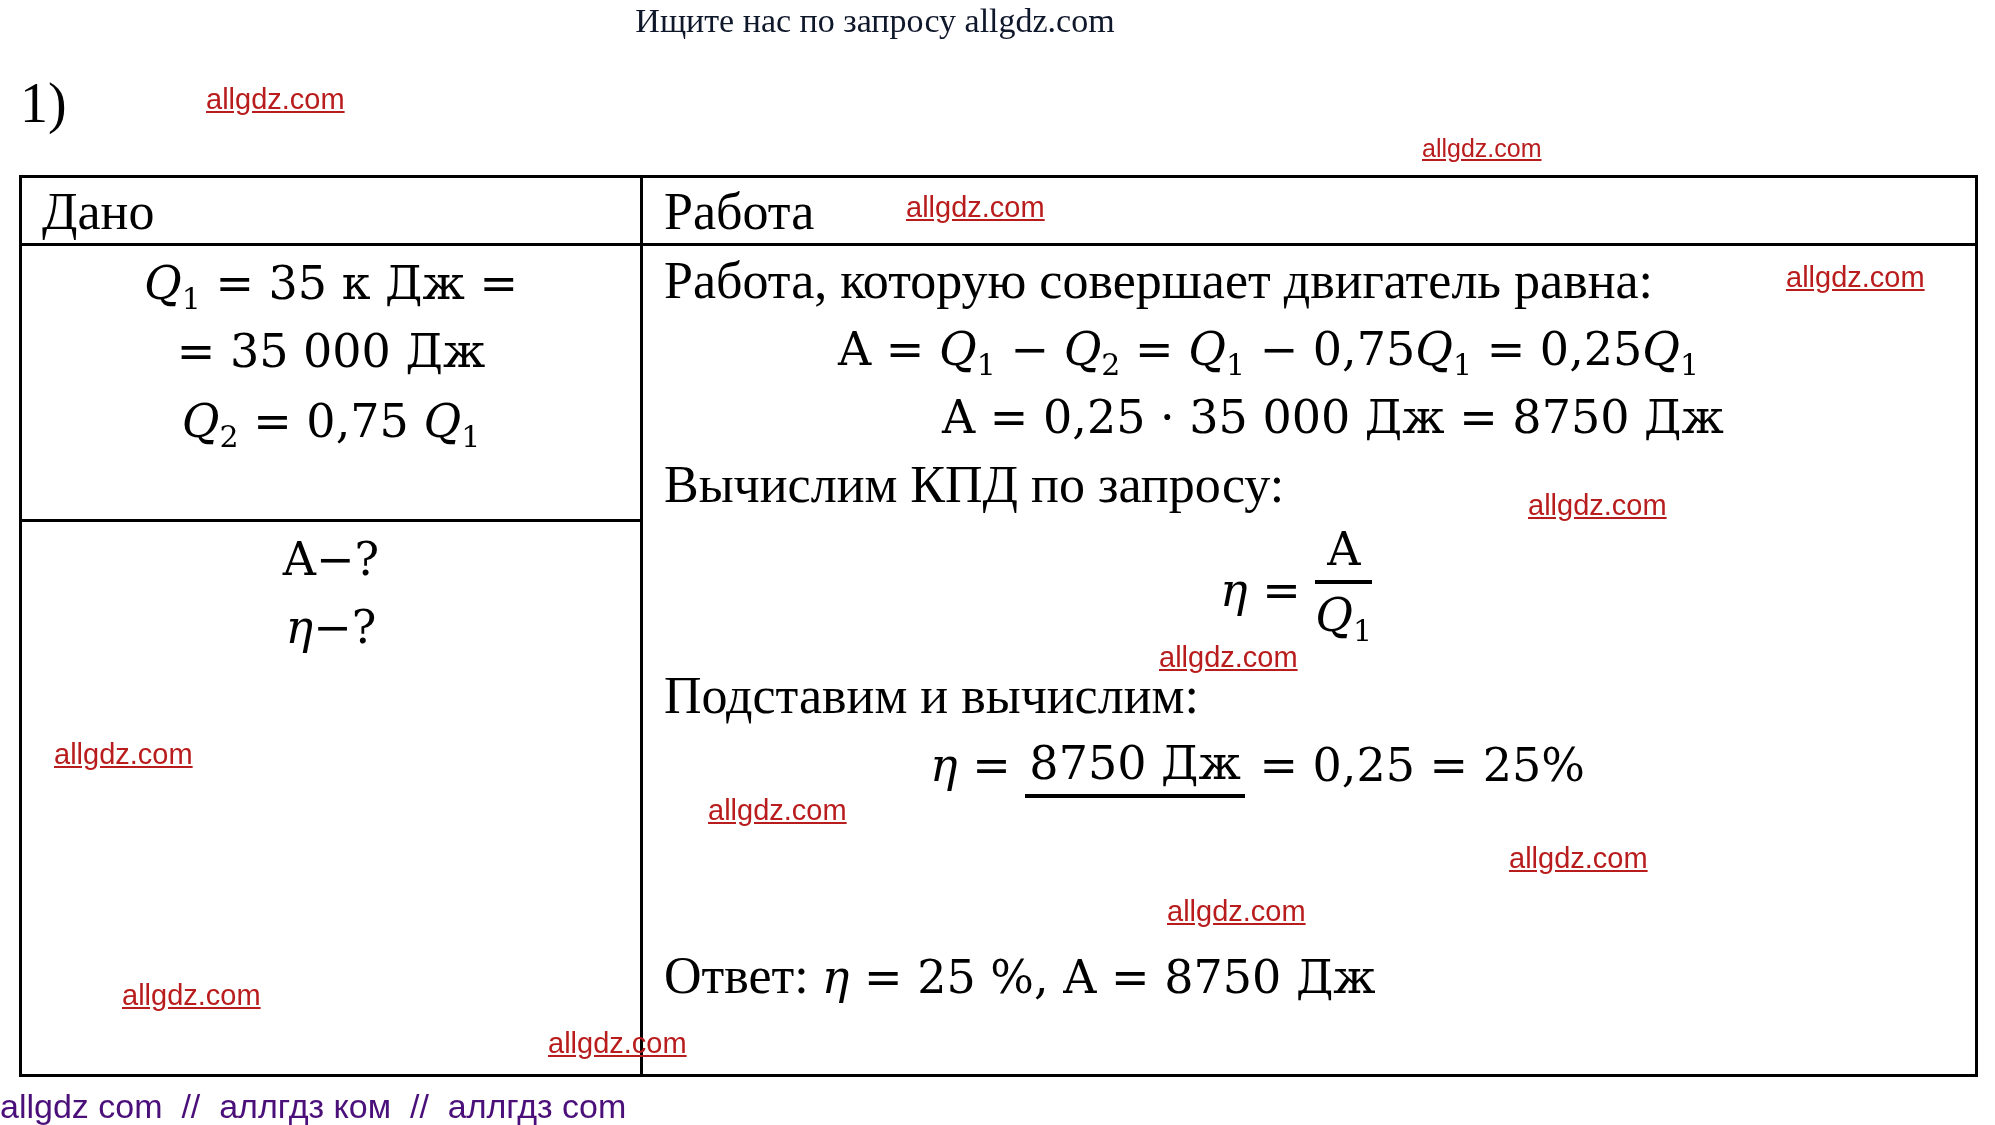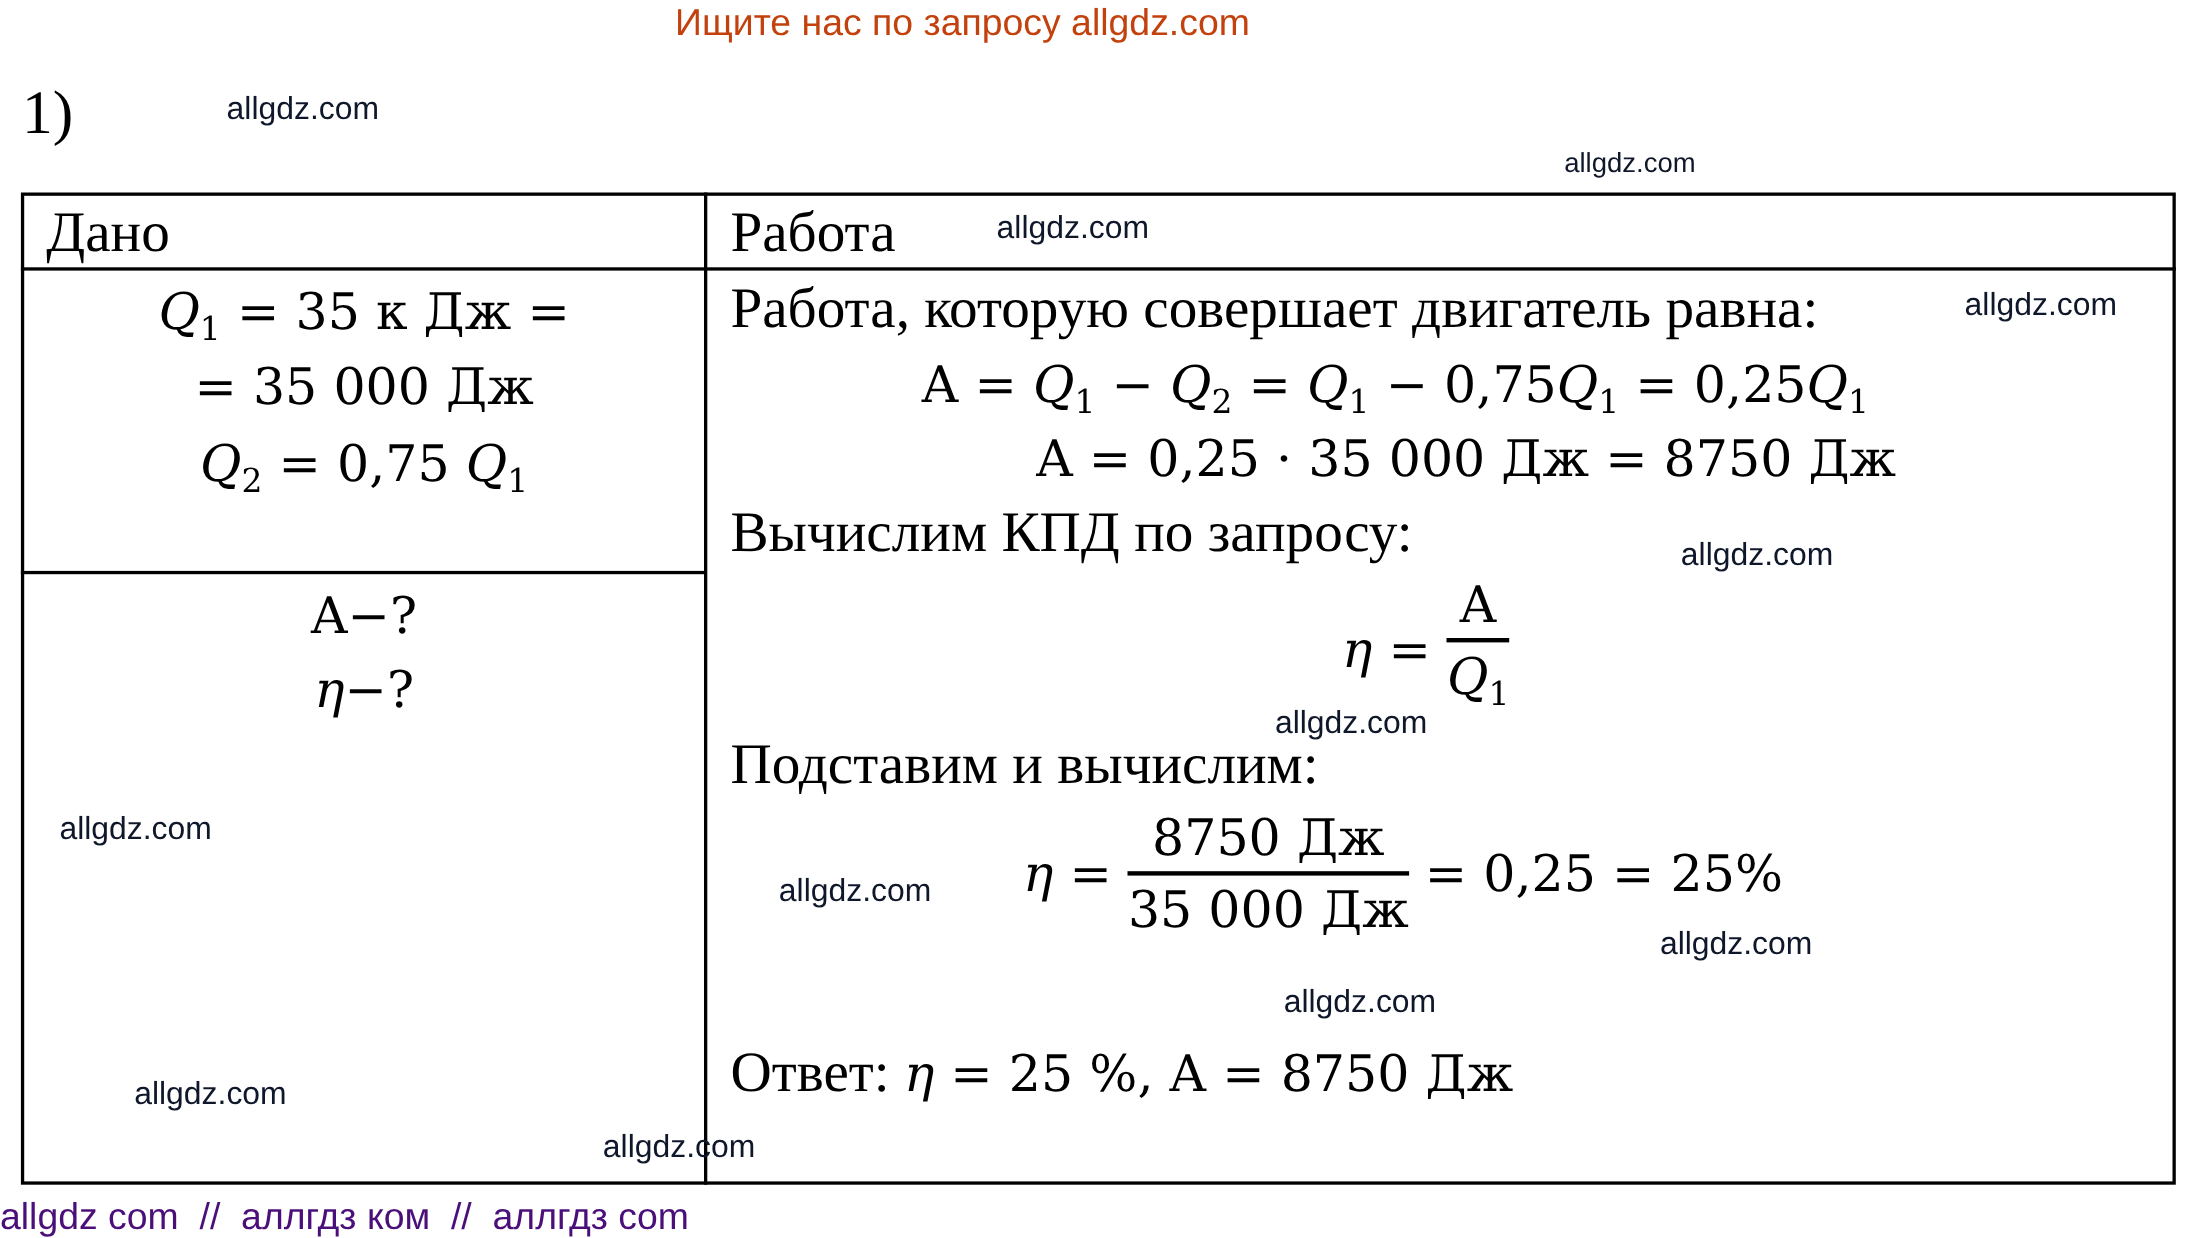--- a/index.html
+++ b/index.html
@@ -5,7 +5,7 @@
   html,body{margin:0;padding:0;background:#fff;}
   body{width:1995px;height:1125px;position:relative;overflow:hidden;font-family:"Liberation Serif",serif;color:#000;}
   .abs{position:absolute;white-space:nowrap;}
-  .top-banner{left:0;width:1750px;top:0;text-align:center;font-family:Liberation Sans, sans-serif;font-size:34px;color:#c2410c;line-height:42px;}
+  .top-banner{left:0;width:1750px;top:0;text-align:center;font-family:Liberation Serif, serif;font-size:34px;color:#0f172a;line-height:42px;}
   .task-num{left:20px;top:68px;font-size:56px;line-height:70px;}
   .wm{font-family:"Liberation Sans",sans-serif;font-size:29px;color:#0f172a;line-height:34px;}
   .wm-sm{font-size:25px;}

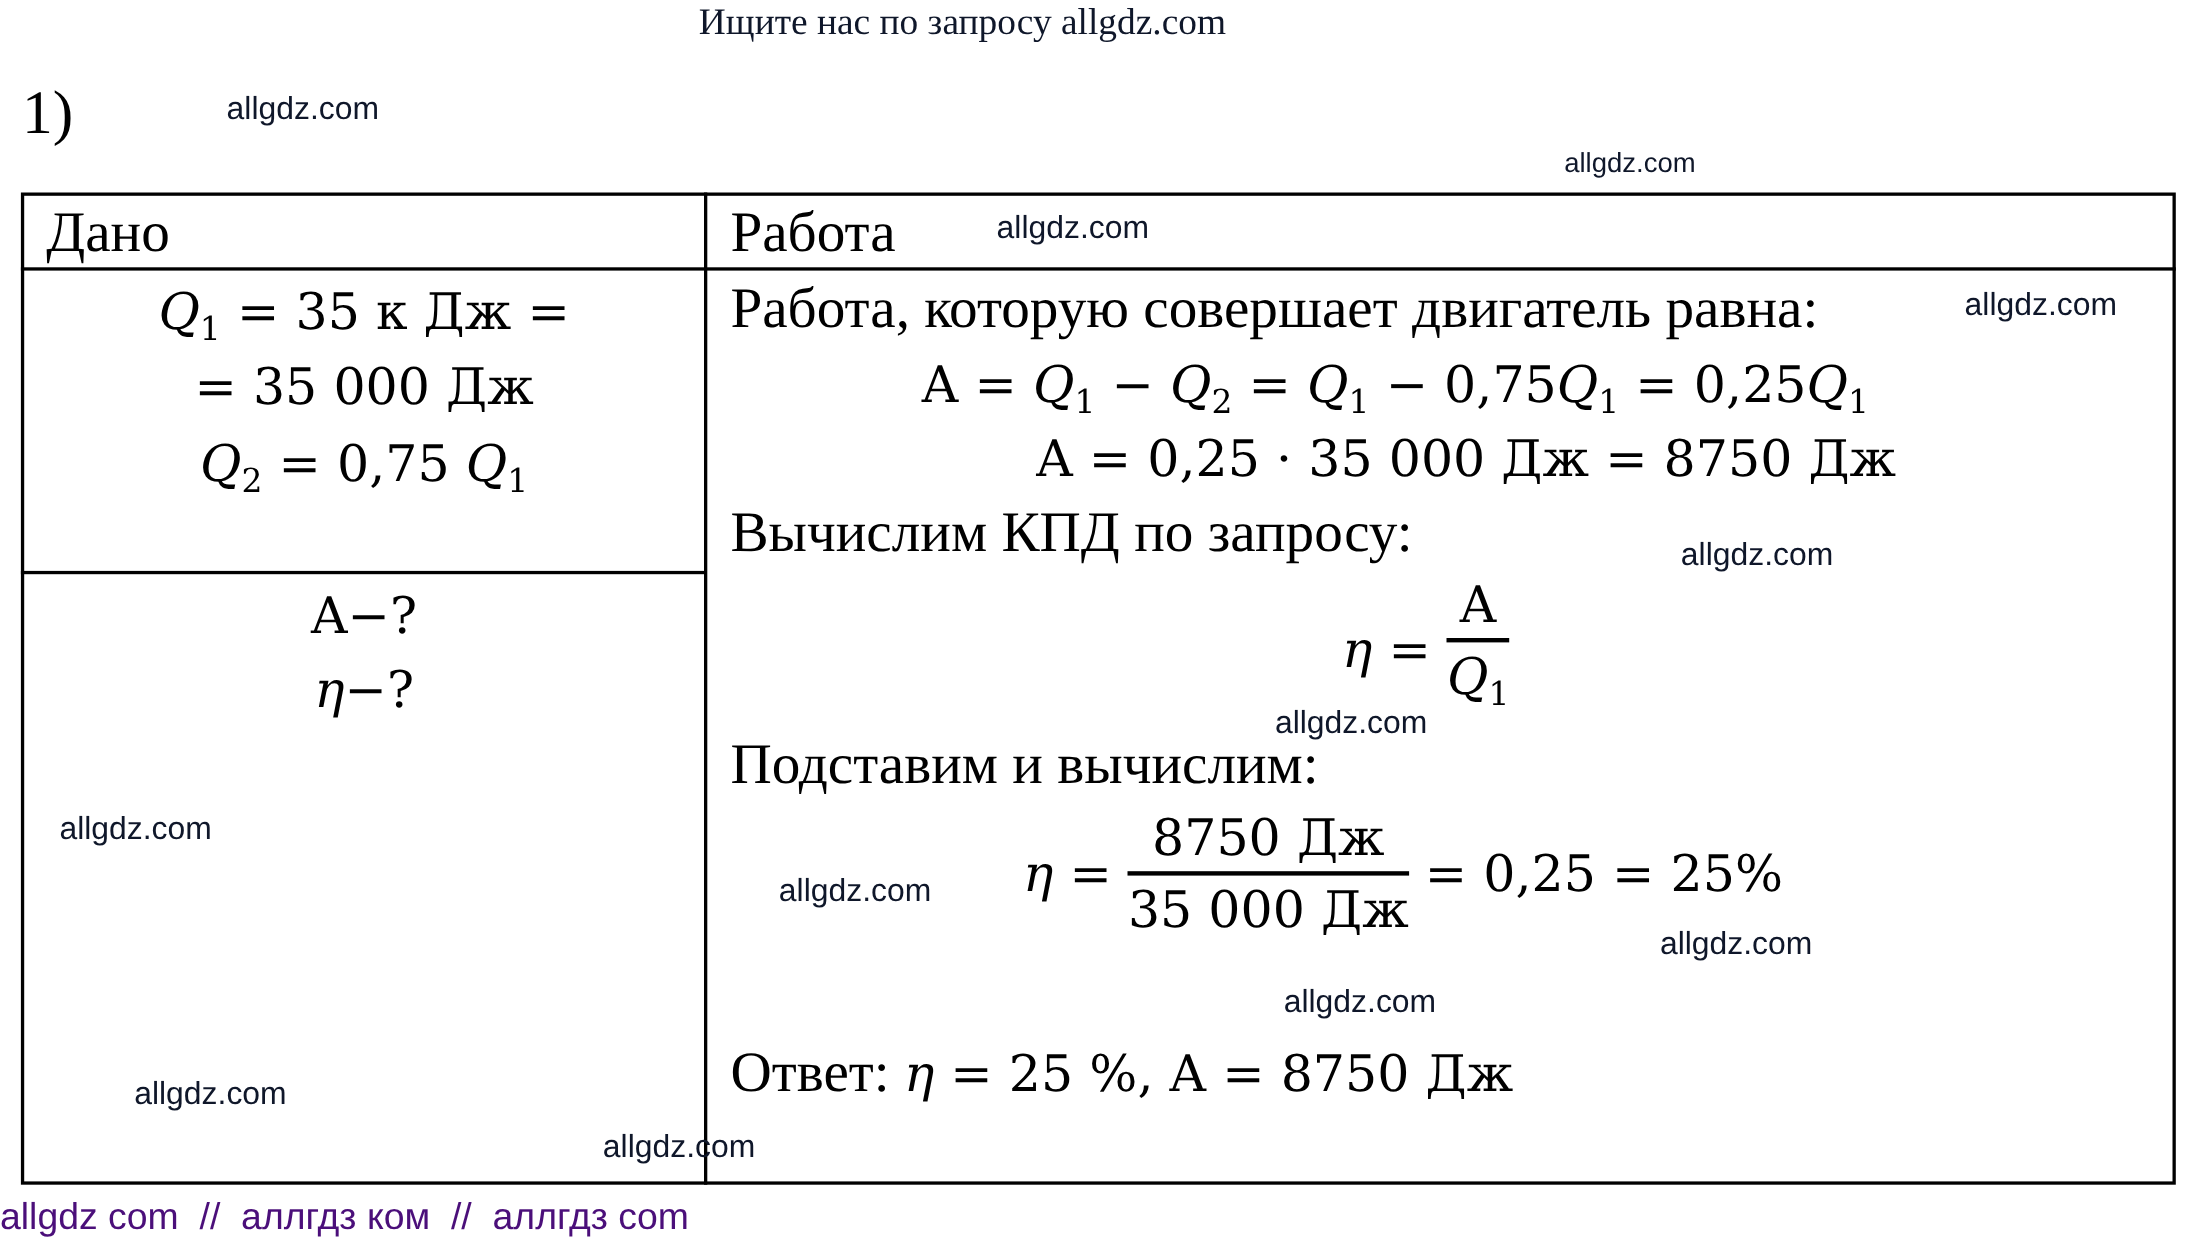--- a/index.html
+++ b/index.html
@@ -7,7 +7,7 @@
   .abs{position:absolute;white-space:nowrap;}
   .top-banner{left:0;width:1750px;top:0;text-align:center;font-family:Liberation Serif, serif;font-size:34px;color:#0f172a;line-height:42px;}
   .task-num{left:20px;top:68px;font-size:56px;line-height:70px;}
-  .wm{font-family:"Liberation Sans",sans-serif;font-size:29px;color:#0f172a;line-height:34px;}
+  .wm{font-family:"Liberation Sans",sans-serif;font-size:29px;color:#b91c1c;line-height:34px;text-decoration:underline;}
   .wm-sm{font-size:25px;}
   .table{left:19px;top:175px;width:1959px;height:902px;border:3px solid #000;box-sizing:border-box;}
   .vline{left:640px;top:175px;width:3px;height:902px;background:#000;}

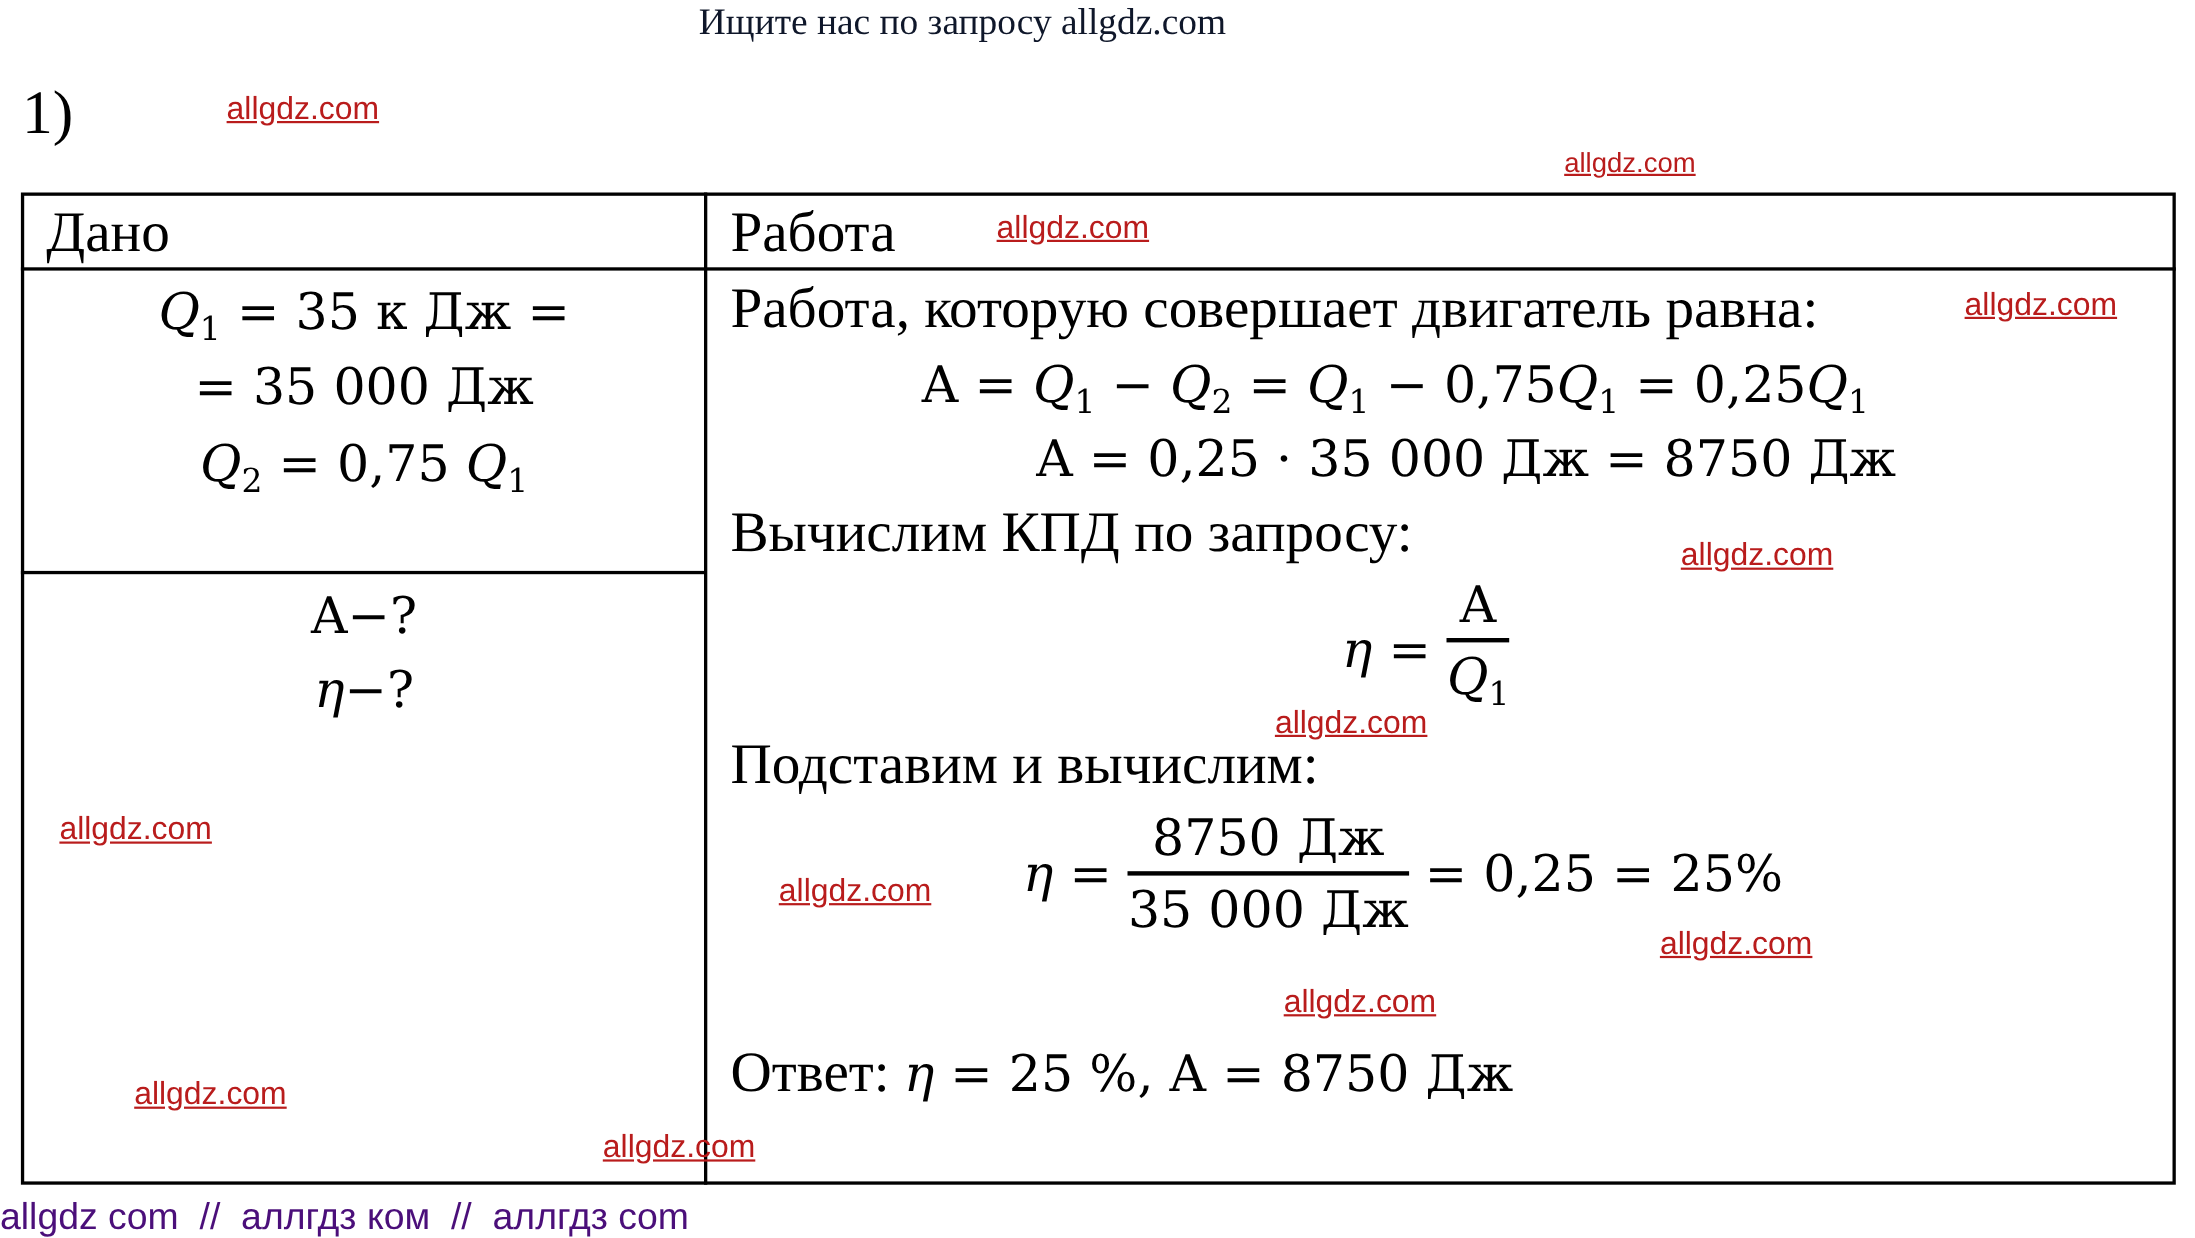--- a/index.html
+++ b/index.html
@@ -77,7 +77,7 @@
 <div class="abs txt" style="left:664px;top:665px;">Подставим и вычислим:</div>
 
 <div class="abs math" style="left:930px;top:730px;">
-  <i style="vertical-align:middle;">η</i><span style="vertical-align:middle;"> = </span><span class="frac"><span class="num">8750 Дж</span><span class="den">35 000 Дж</span></span><span style="vertical-align:middle;"> = 0,25 = 25%</span>
+  <i style="vertical-align:middle;">η</i><span style="vertical-align:middle;"> = </span><span class="frac"><span class="num">8750 Дж</span></span><span style="vertical-align:middle;"> = 0,25 = 25%</span>
 </div>
 <div class="abs wm" style="left:708px;top:793px;">allgdz.com</div>
 <div class="abs wm" style="left:1509px;top:841px;">allgdz.com</div>

